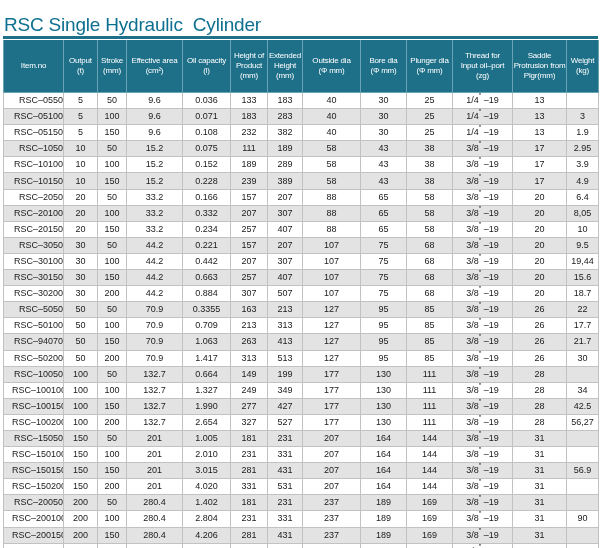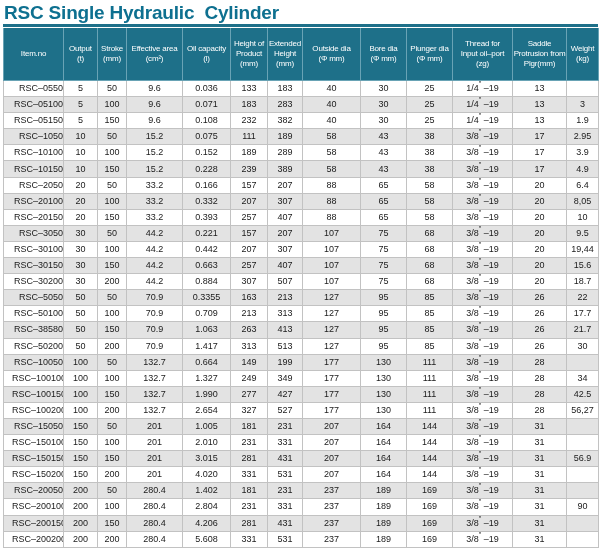--- a/index.html
+++ b/index.html
@@ -10,8 +10,8 @@
   }
   .page{position:relative;width:600px;height:548px;}
   .title{
-    margin:2px 0 0 4px;
-    font-size:19px;line-height:21px;font-weight:bold;
+    margin:14px 0 0 4px;
+    font-size:19px;line-height:21px;font-weight:normal;
     color:var(--title-color,#0e7090);
     white-space:pre;letter-spacing:-0.2px;
   }

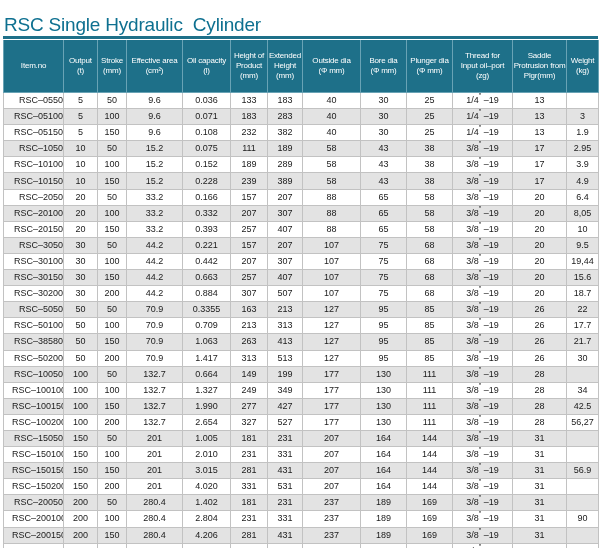--- a/index.html
+++ b/index.html
@@ -225,7 +225,7 @@
           <td>20</td>
           <td>150</td>
           <td>33.2</td>
-          <td>0.393</td>
+          <td>0.234</td>
           <td>257</td>
           <td>407</td>
           <td>88</td>

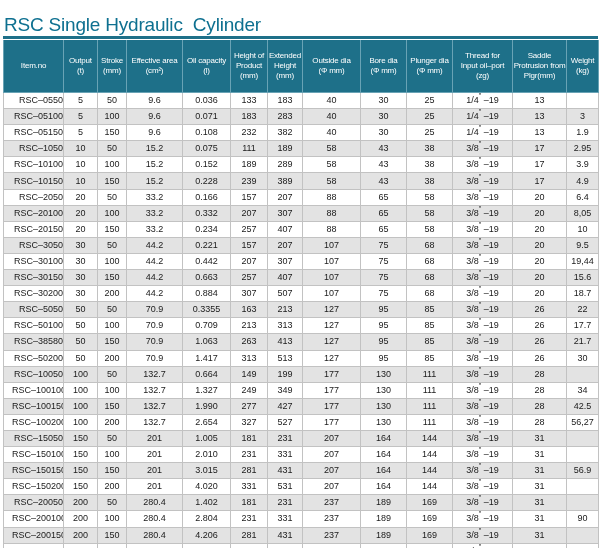--- a/index.html
+++ b/index.html
@@ -326,7 +326,7 @@
           <td>17.7</td>
         </tr>
         <tr>
-          <td class="item">RSC–38580</td>
+          <td class="item">RSC–94070</td>
           <td>50</td>
           <td>150</td>
           <td>70.9</td>

